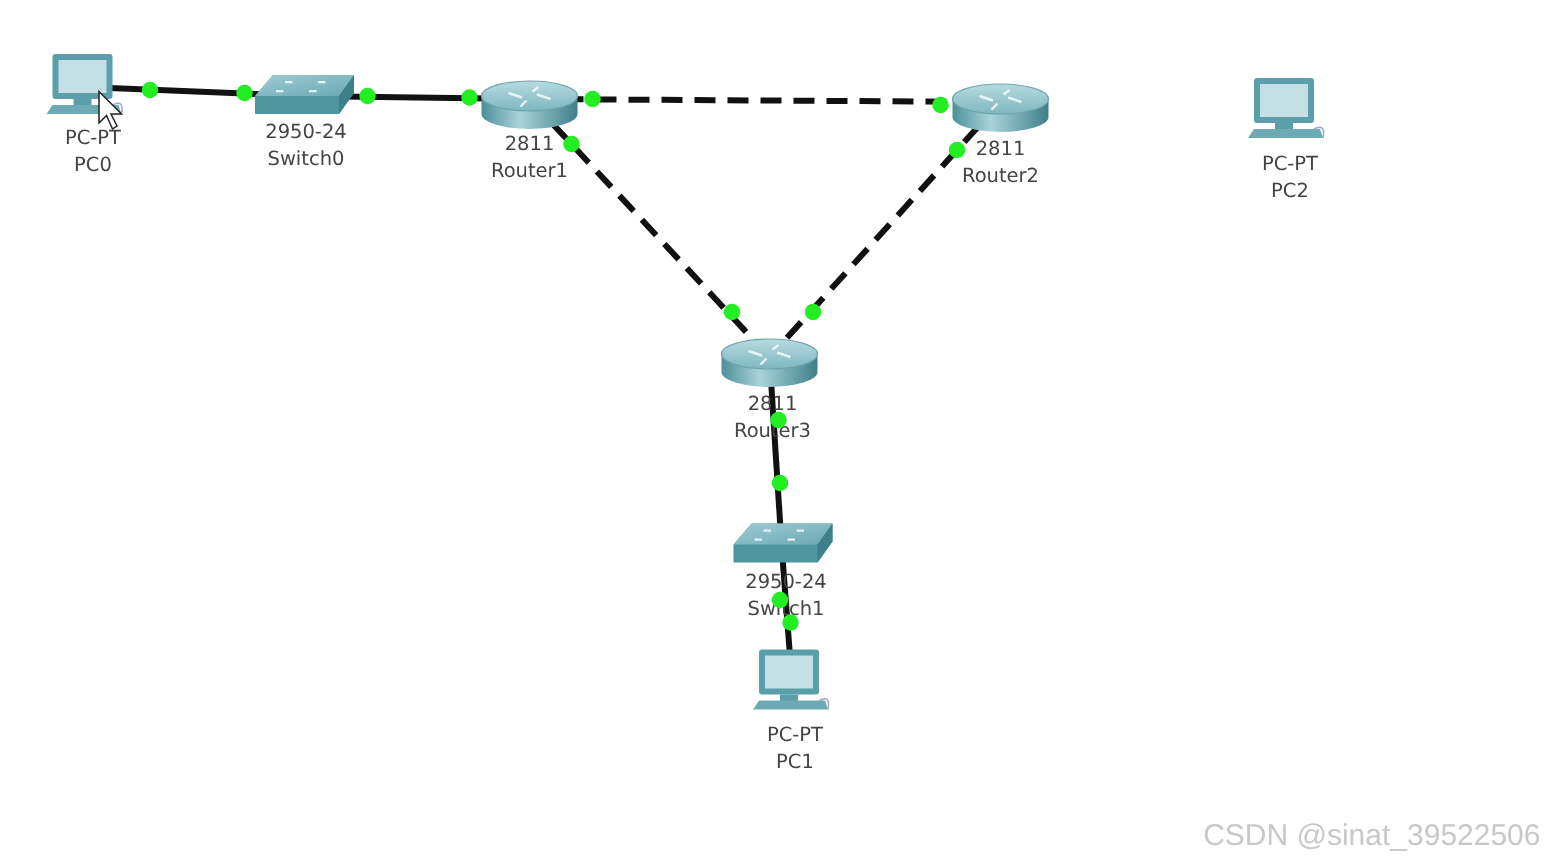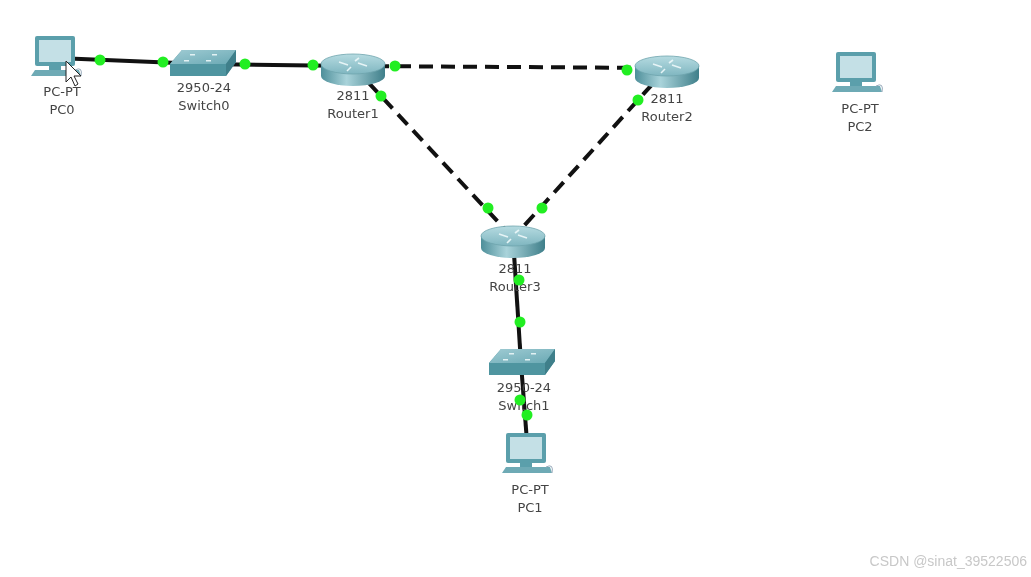--- a/index.html
+++ b/index.html
@@ -7,7 +7,7 @@
          font-family: "Liberation Sans", sans-serif; }
   #topo { position: absolute; left: 0; top: 0; }
   .lbl { font-family: "DejaVu Sans", sans-serif; font-size: 13px; fill: #444; }
-  .wm { position: absolute; right: 4px; bottom: 8px; font-size: 14px; color: #c8c8c8;
+  .wm { position: absolute; right: 4px; bottom: 8px; font-size: 20px; color: #c8c8c8;
         font-family: "Liberation Sans", sans-serif; }
 </style>
 </head>

